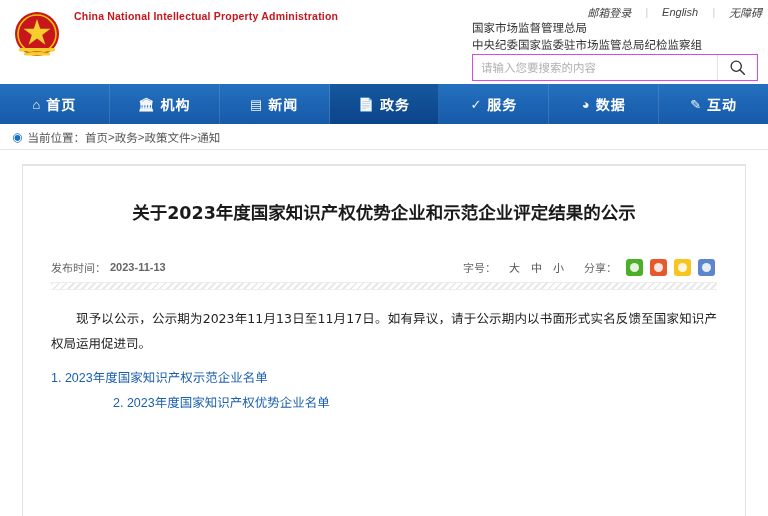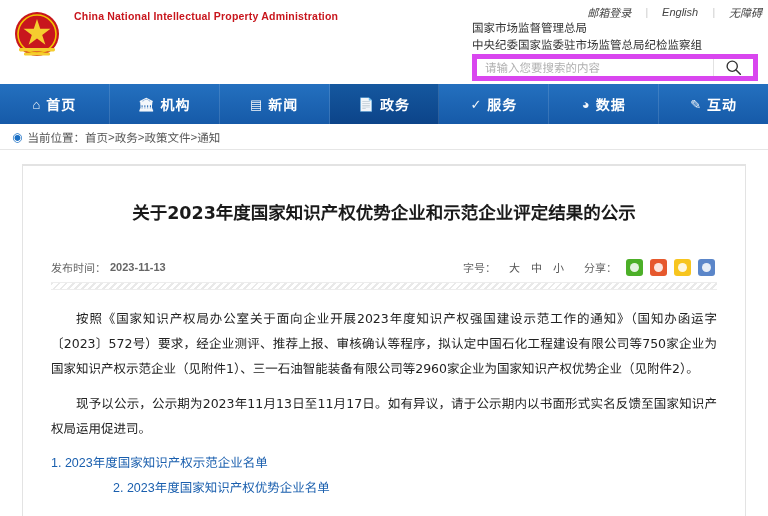--- a/index.html
+++ b/index.html
@@ -71,7 +71,7 @@
     position: absolute;
     left: 472px; top: 54px;
     width: 286px; height: 27px;
-    border: 5px solid #d946ef;
+    border: 1px solid #d946ef;
     display: flex;
     align-items: center;
     background: #fff;

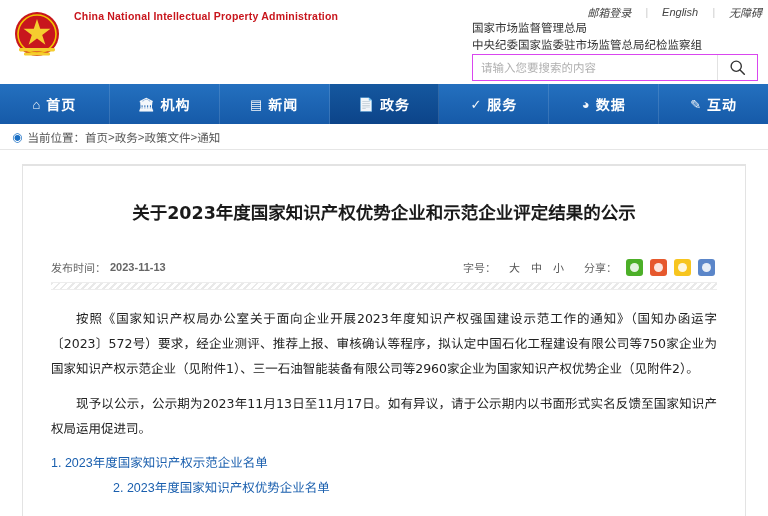--- a/index.html
+++ b/index.html
@@ -349,7 +349,6 @@
     <div class="hatch"></div>
 
     <div class="body-text">
-      <p>按照《国家知识产权局办公室关于面向企业开展2023年度知识产权强国建设示范工作的通知》（国知办函运字〔2023〕572号）要求，经企业测评、推荐上报、审核确认等程序，拟认定中国石化工程建设有限公司等750家企业为国家知识产权示范企业（见附件1）、三一石油智能装备有限公司等2960家企业为国家知识产权优势企业（见附件2）。</p>
       <p>现予以公示，公示期为2023年11月13日至11月17日。如有异议，请于公示期内以书面形式实名反馈至国家知识产权局运用促进司。</p>
     </div>
 

